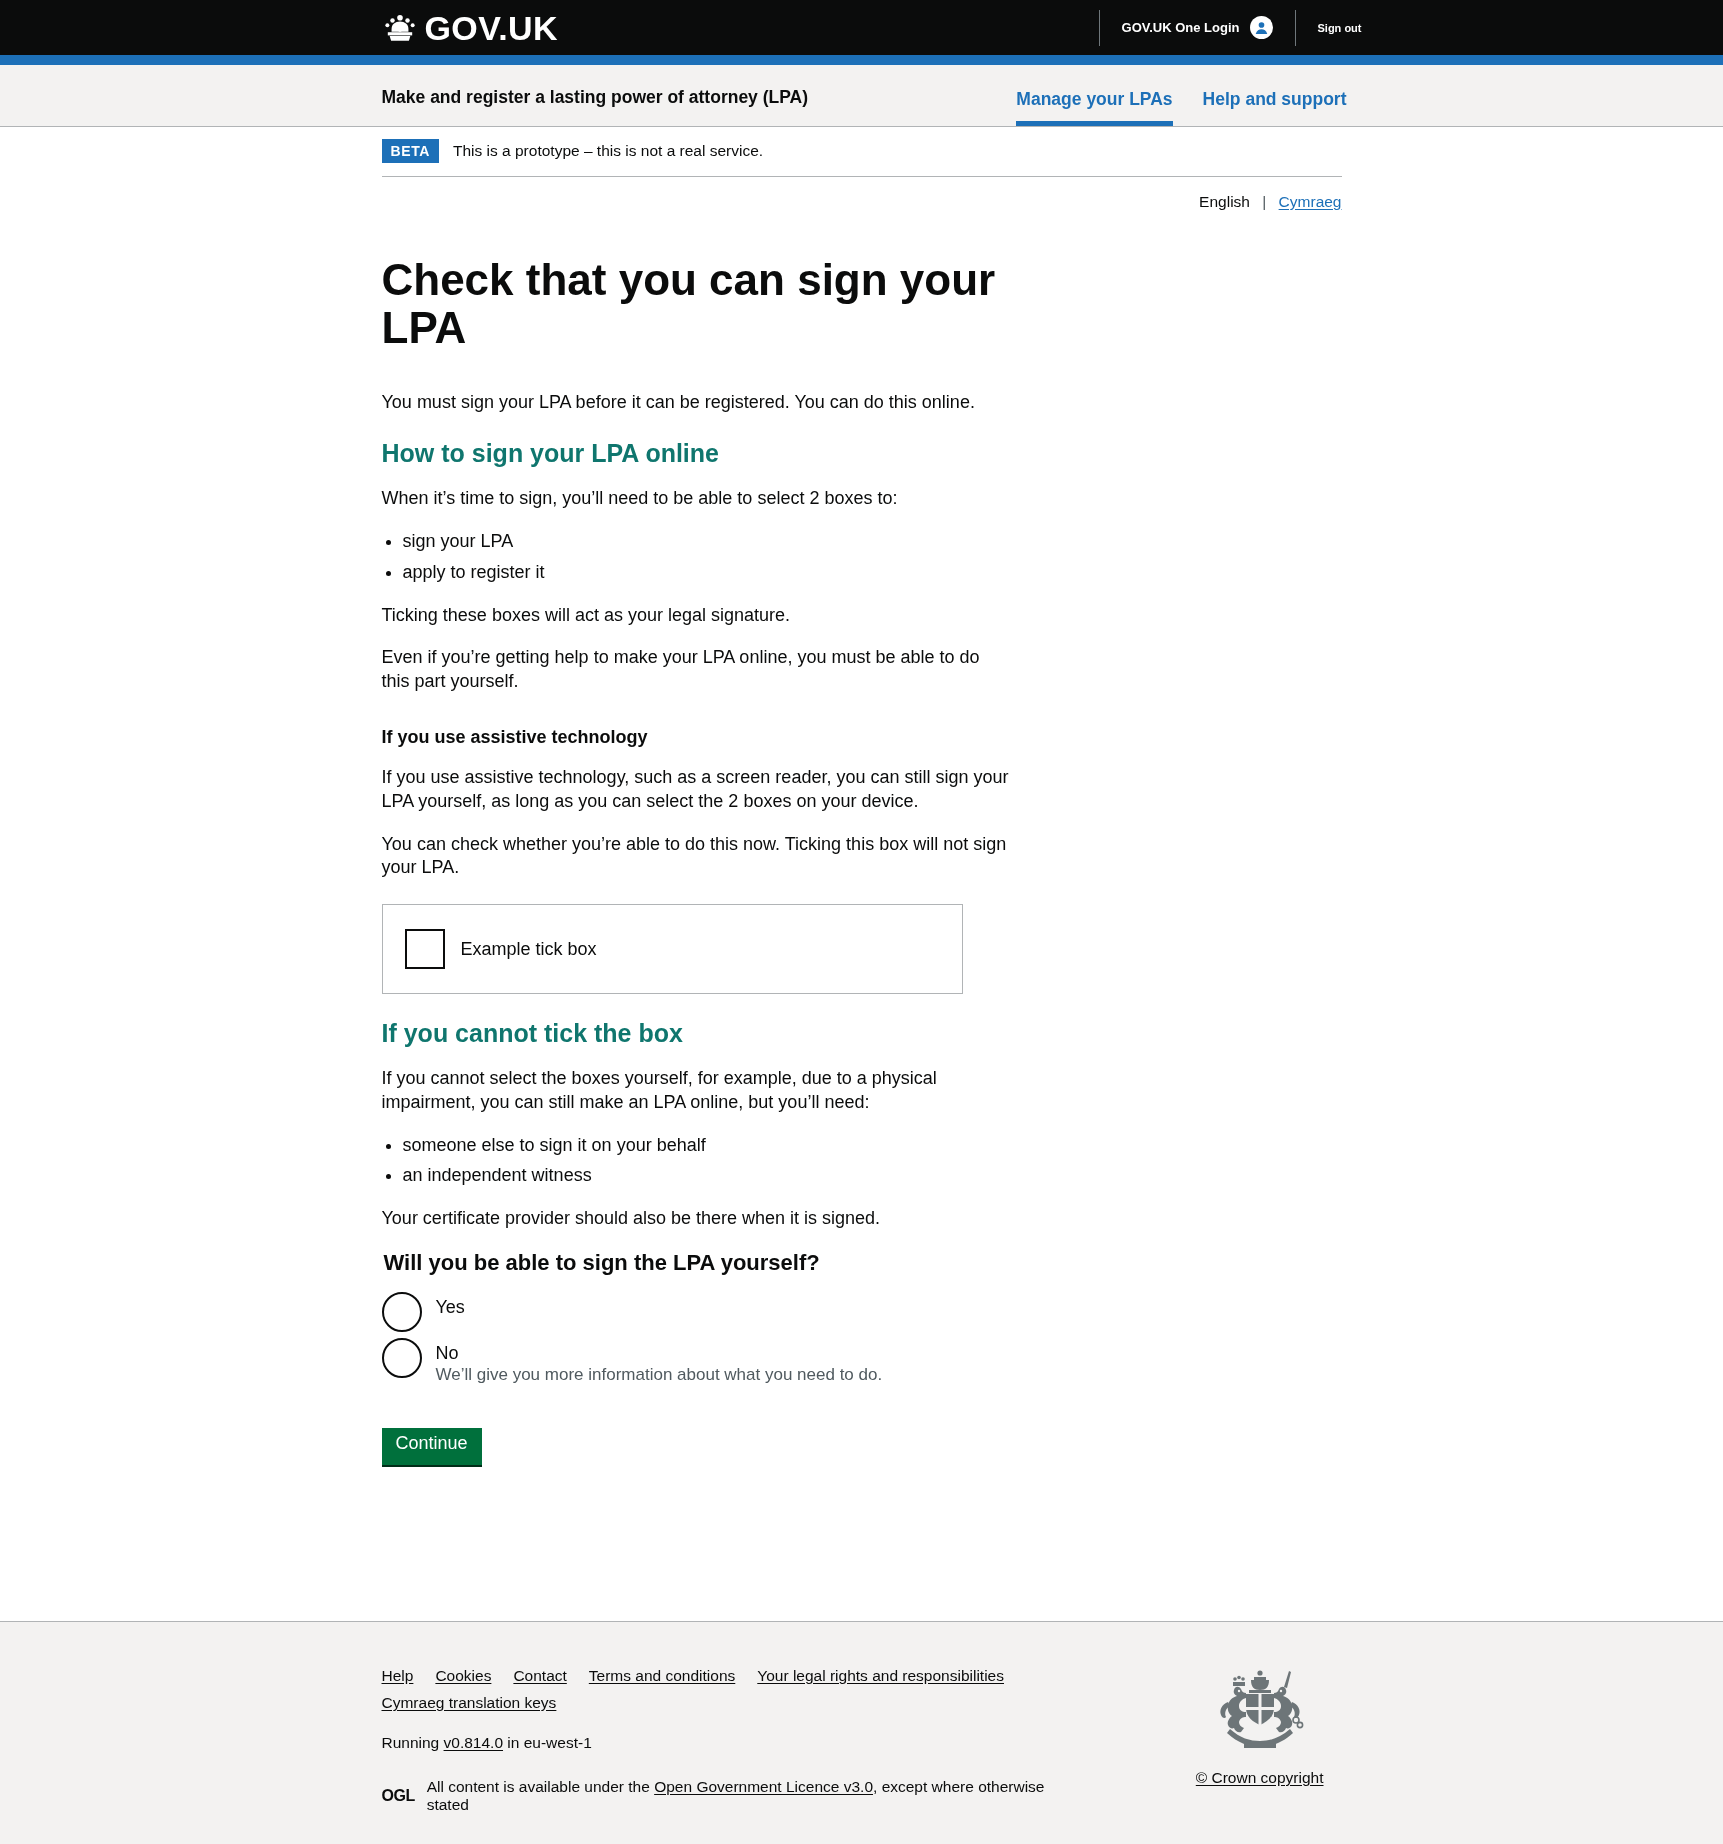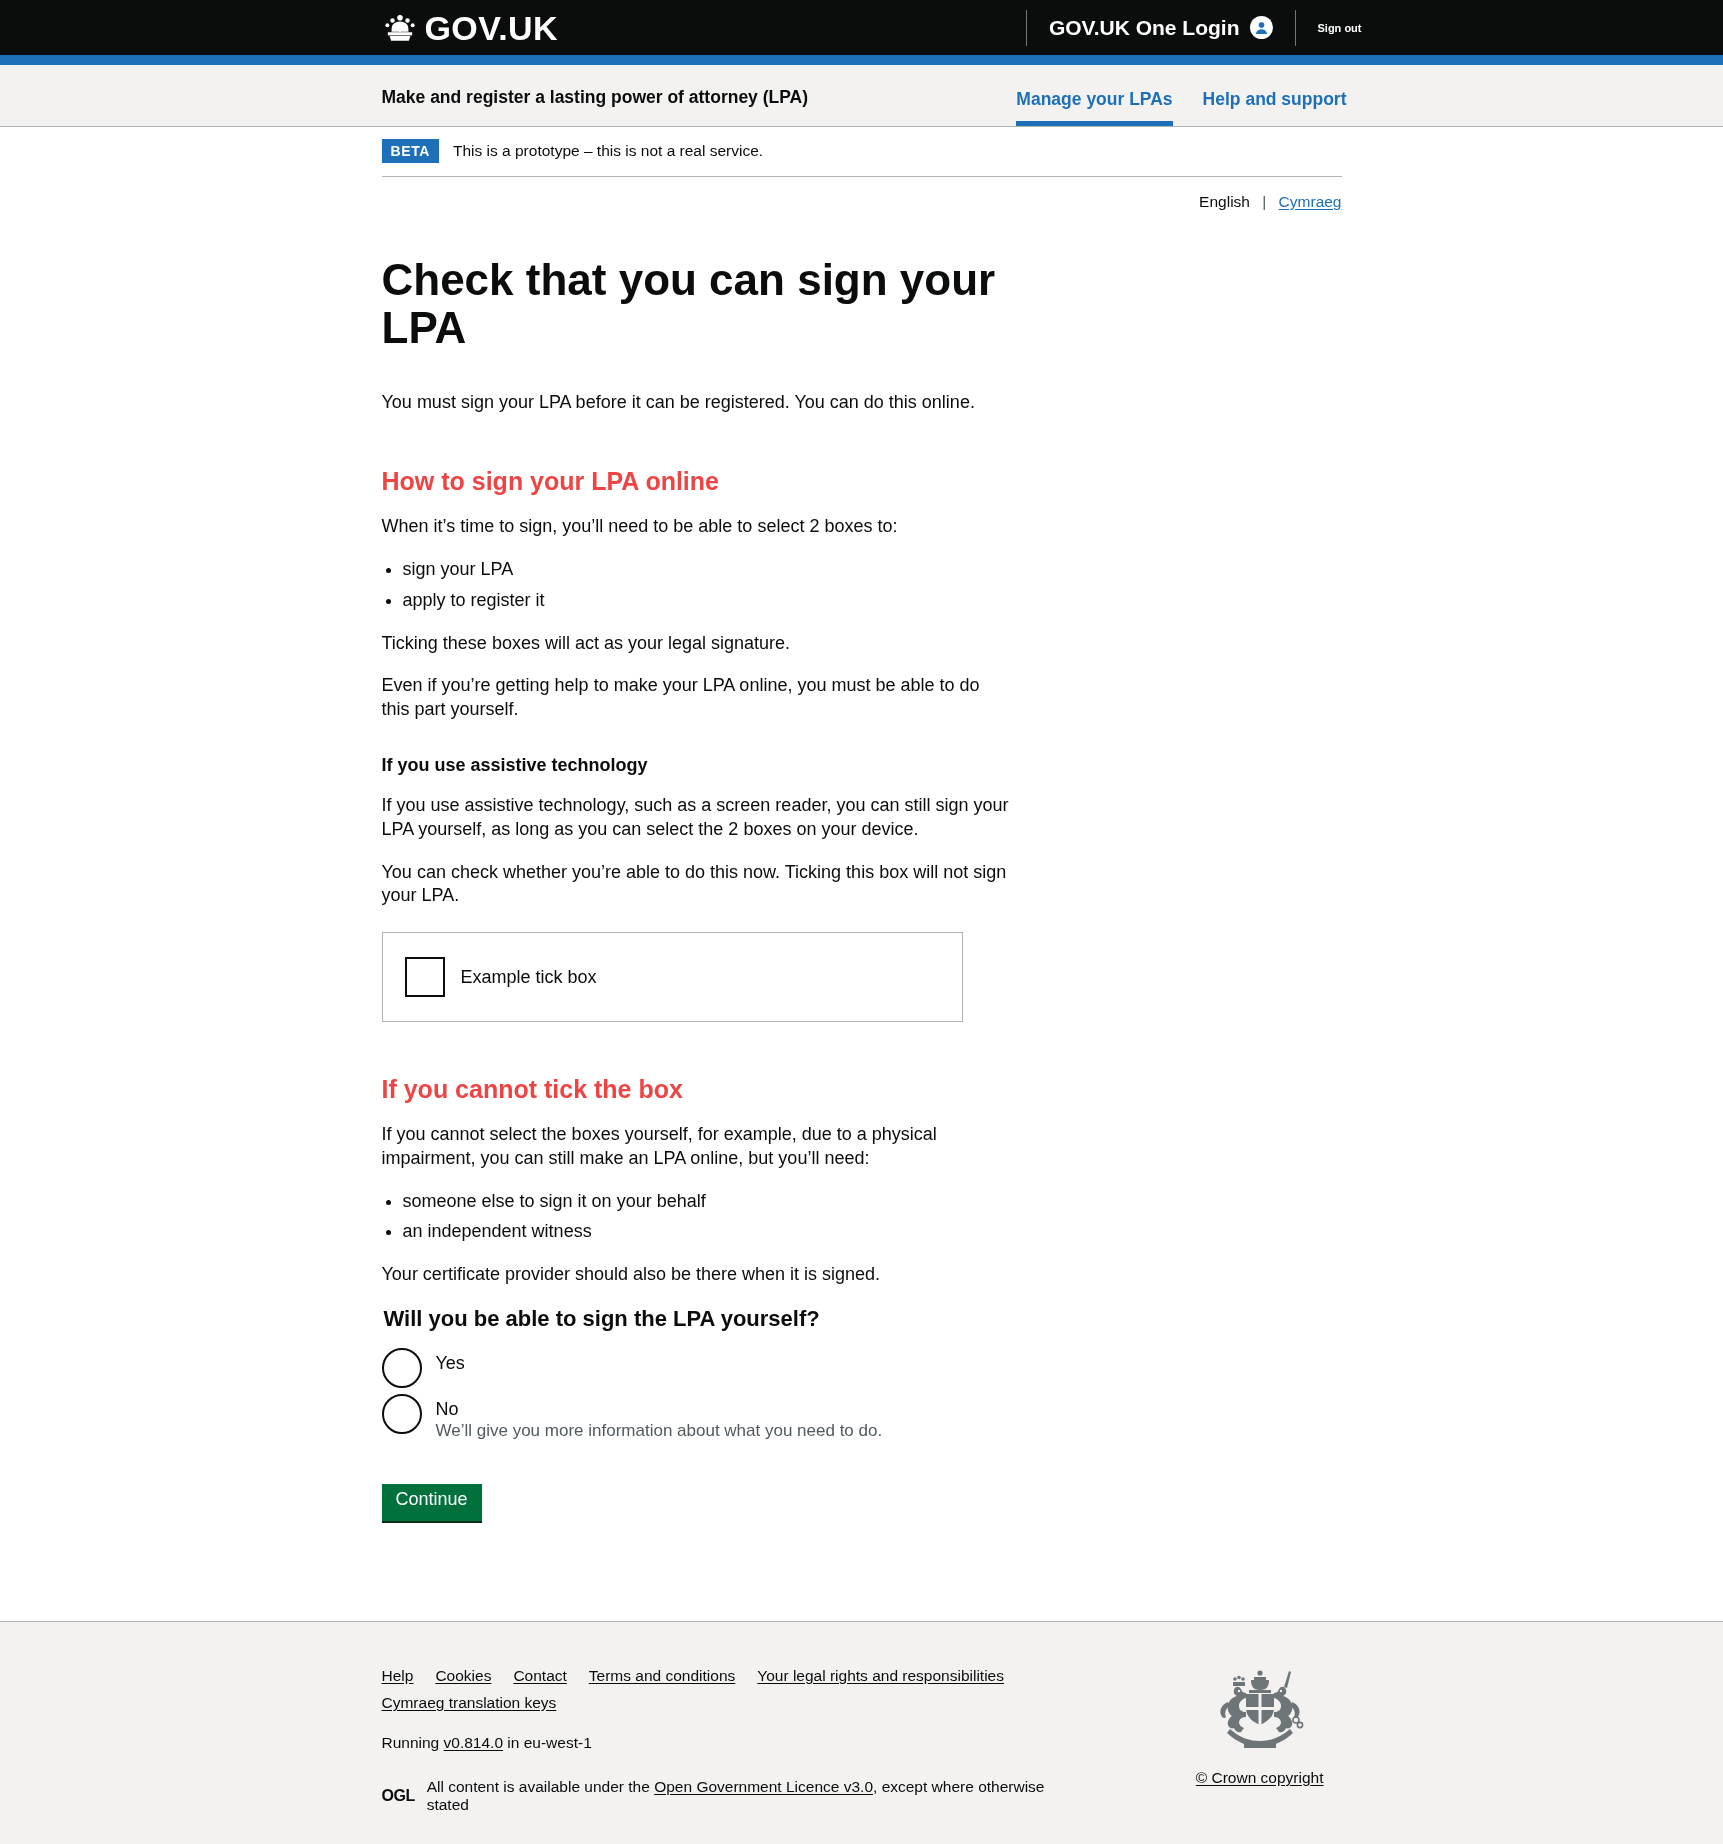--- a/index.html
+++ b/index.html
@@ -71,7 +71,7 @@
     align-items: center;
     gap: 10px;
     color: #ffffff;
-    font-size: 21px;
+    font-size: 13px;
     font-weight: 700;
     text-decoration: none;
     white-space: nowrap;

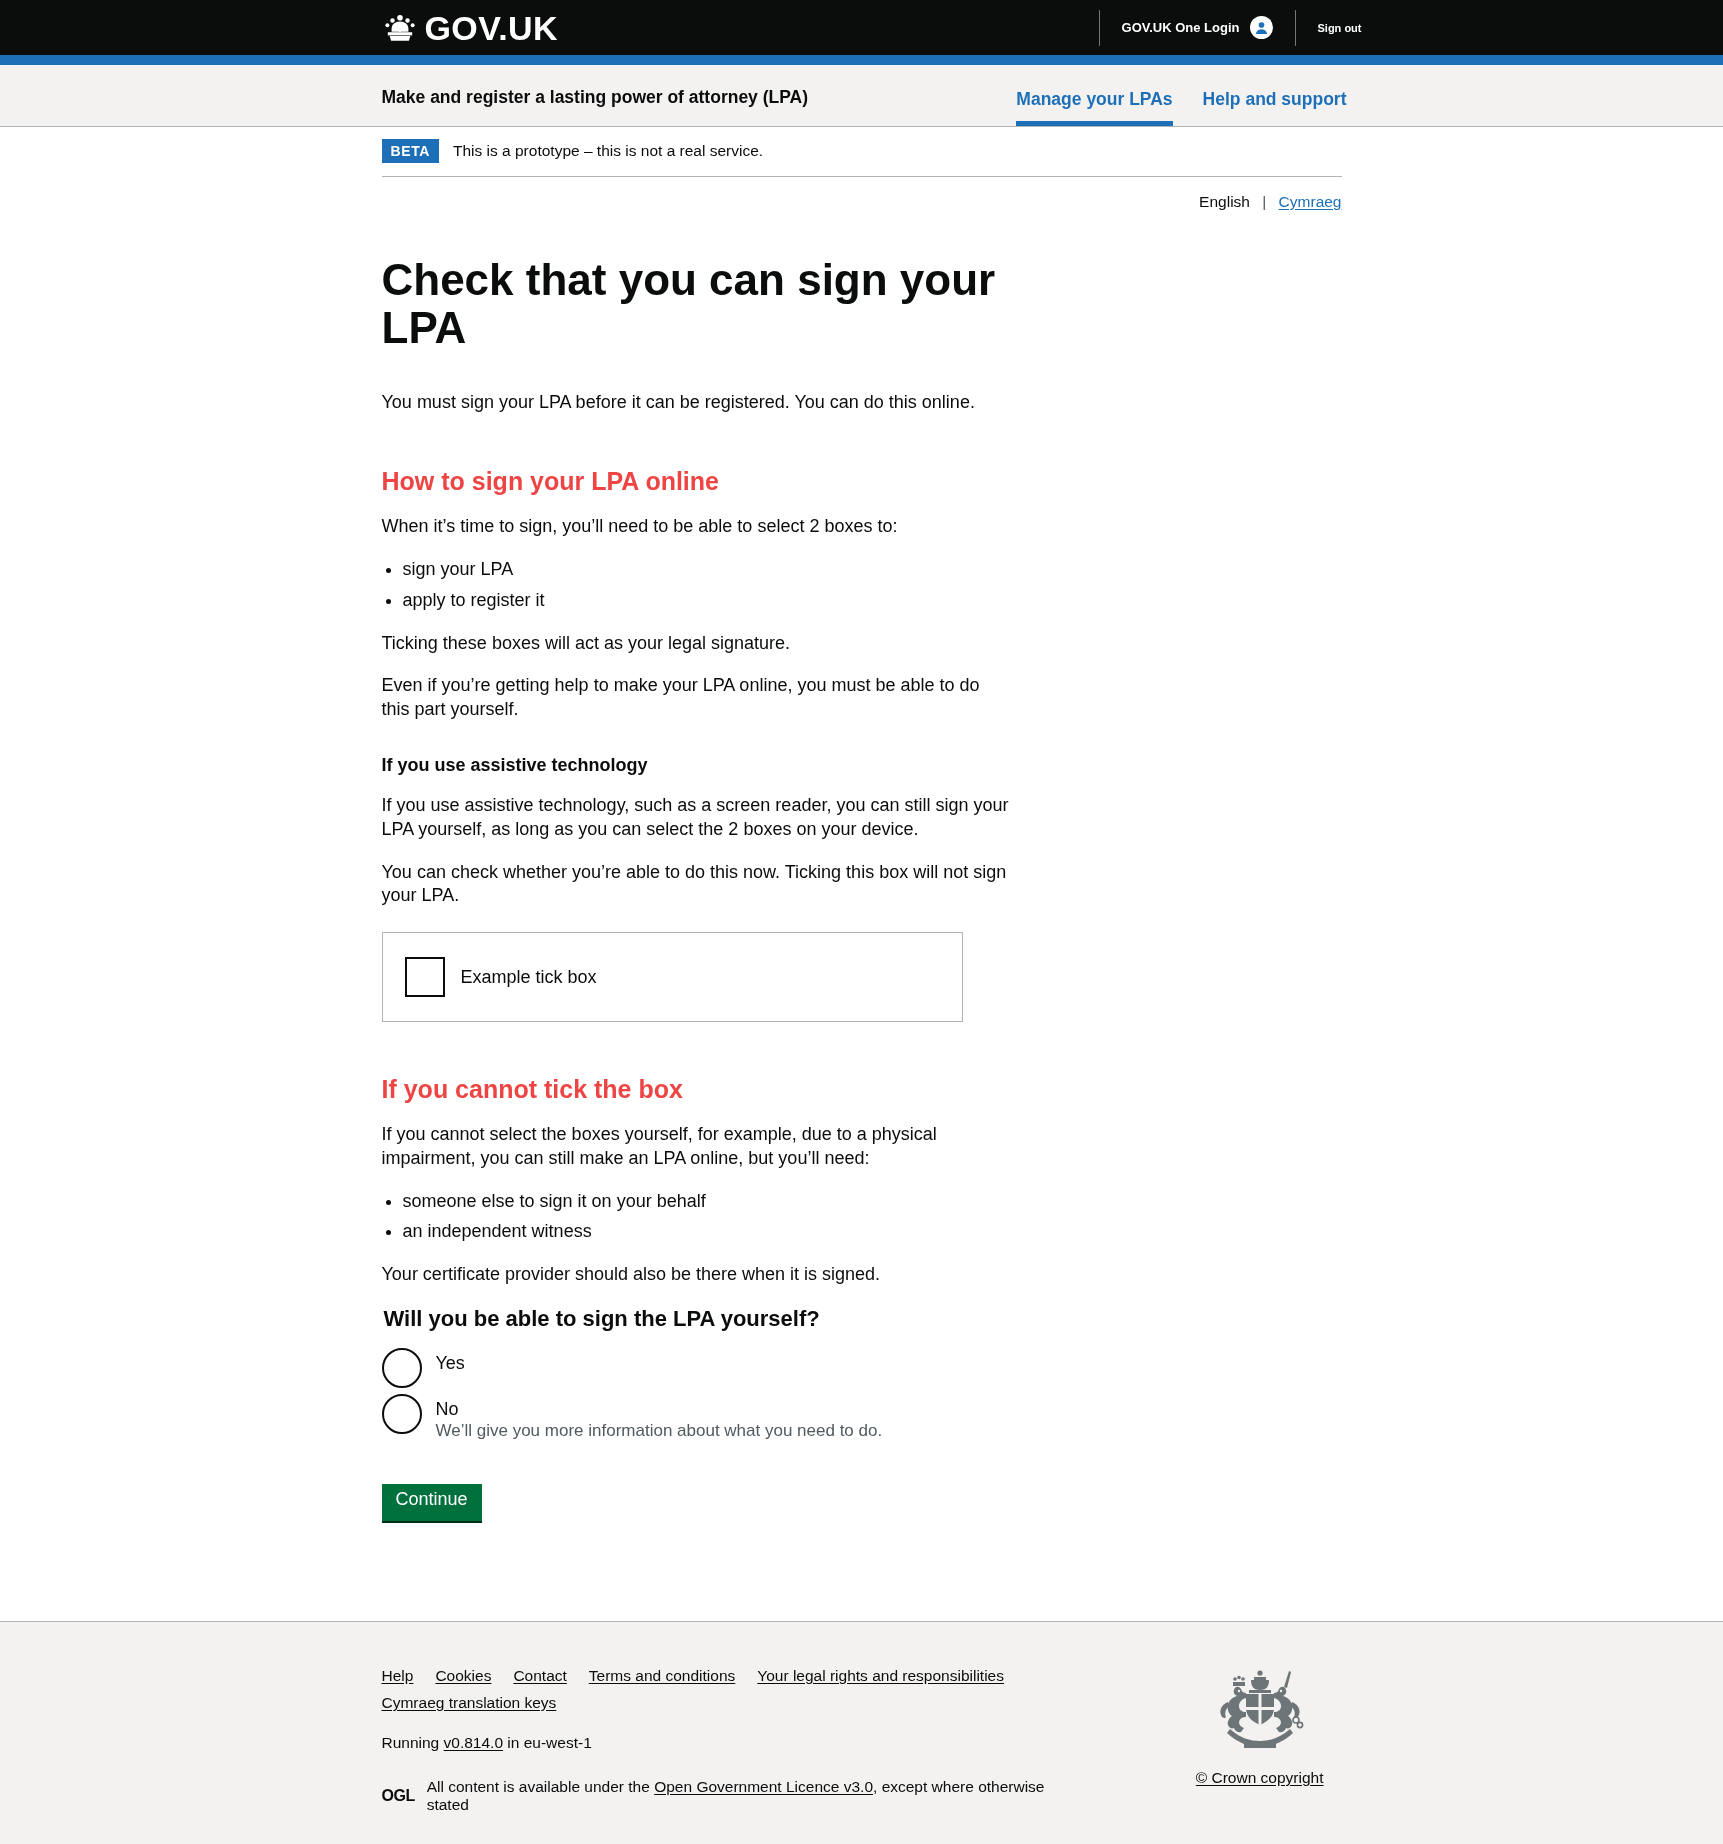--- a/index.html
+++ b/index.html
@@ -210,8 +210,8 @@
     font-size: 25px;
     line-height: 1.2;
     font-weight: 700;
-    margin: 52px 0 19px 0;
-    color: #ef4444;
+    margin: 24px 0 19px 0;
+    color: #0f766e;
   }
   h3.sub-heading {
     font-size: 18px;

